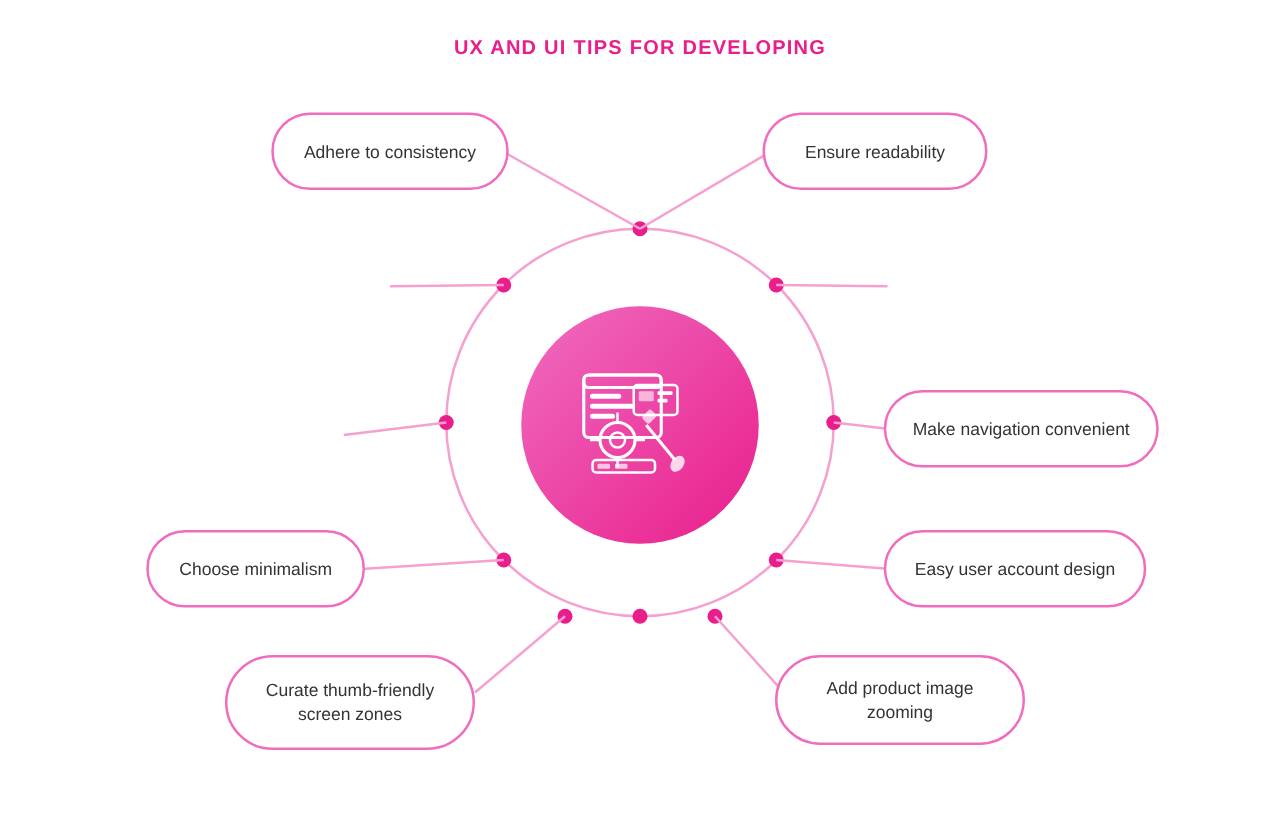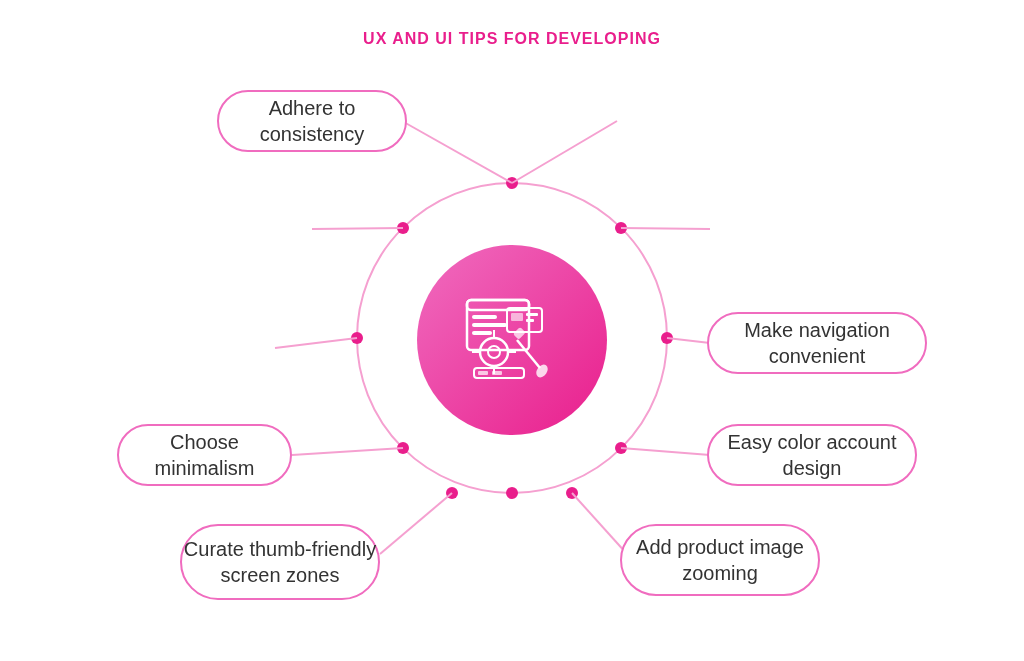--- a/index.html
+++ b/index.html
@@ -58,7 +58,7 @@
       align-items: center;
       justify-content: center;
       text-align: center;
-      font-size: 20px;
+      font-size: 14px;
       color: #333;
       font-weight: 500;
       line-height: 1.3;

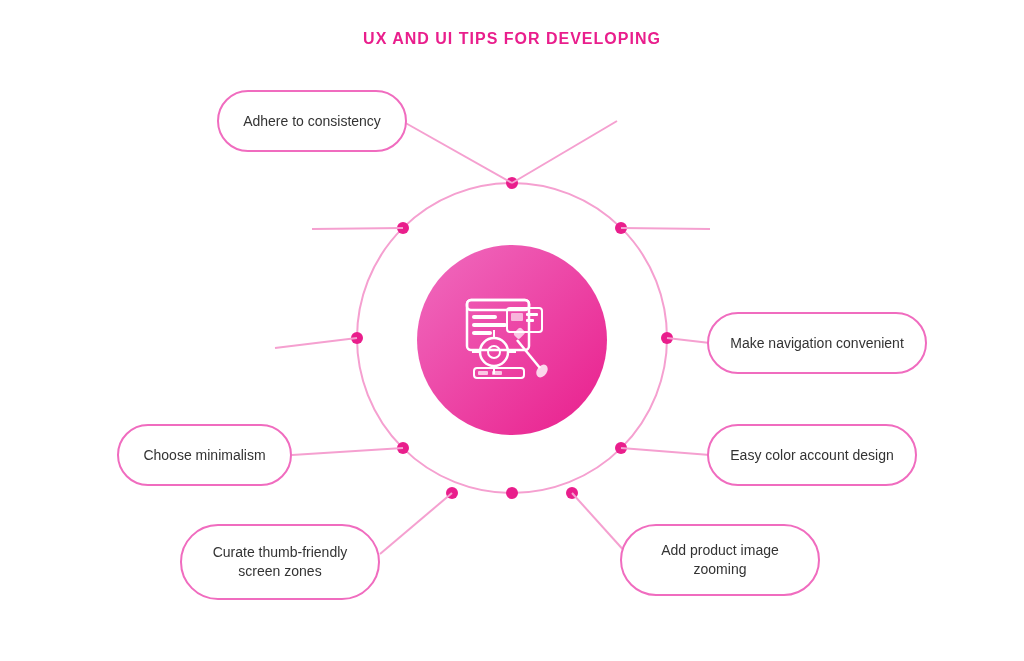--- a/index.html
+++ b/index.html
@@ -164,6 +164,9 @@
     <span>Curate thumb-friendly<br>screen zones</span>
   </div>
 
+  <div class="tip-pill" style="top:30px; left:548px; width:180px; height:62px;">
+    <span>Ensure readability</span>
+  </div>
 
 
   <div class="tip-pill" style="top:252px; left:645px; width:220px; height:62px;">

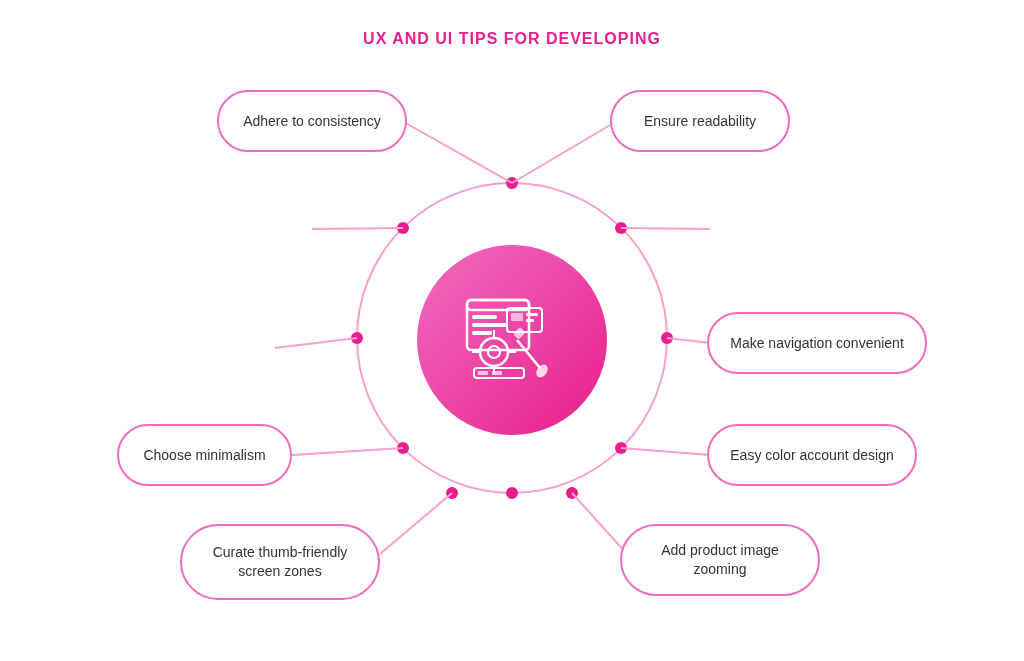--- a/index.html
+++ b/index.html
@@ -174,7 +174,7 @@
   </div>
 
   <div class="tip-pill" style="top:364px; left:645px; width:210px; height:62px;">
-    <span>Easy color account design</span>
+    <span>Easy user account design</span>
   </div>
 
   <div class="tip-pill" style="top:464px; left:558px; width:200px; height:72px;">

